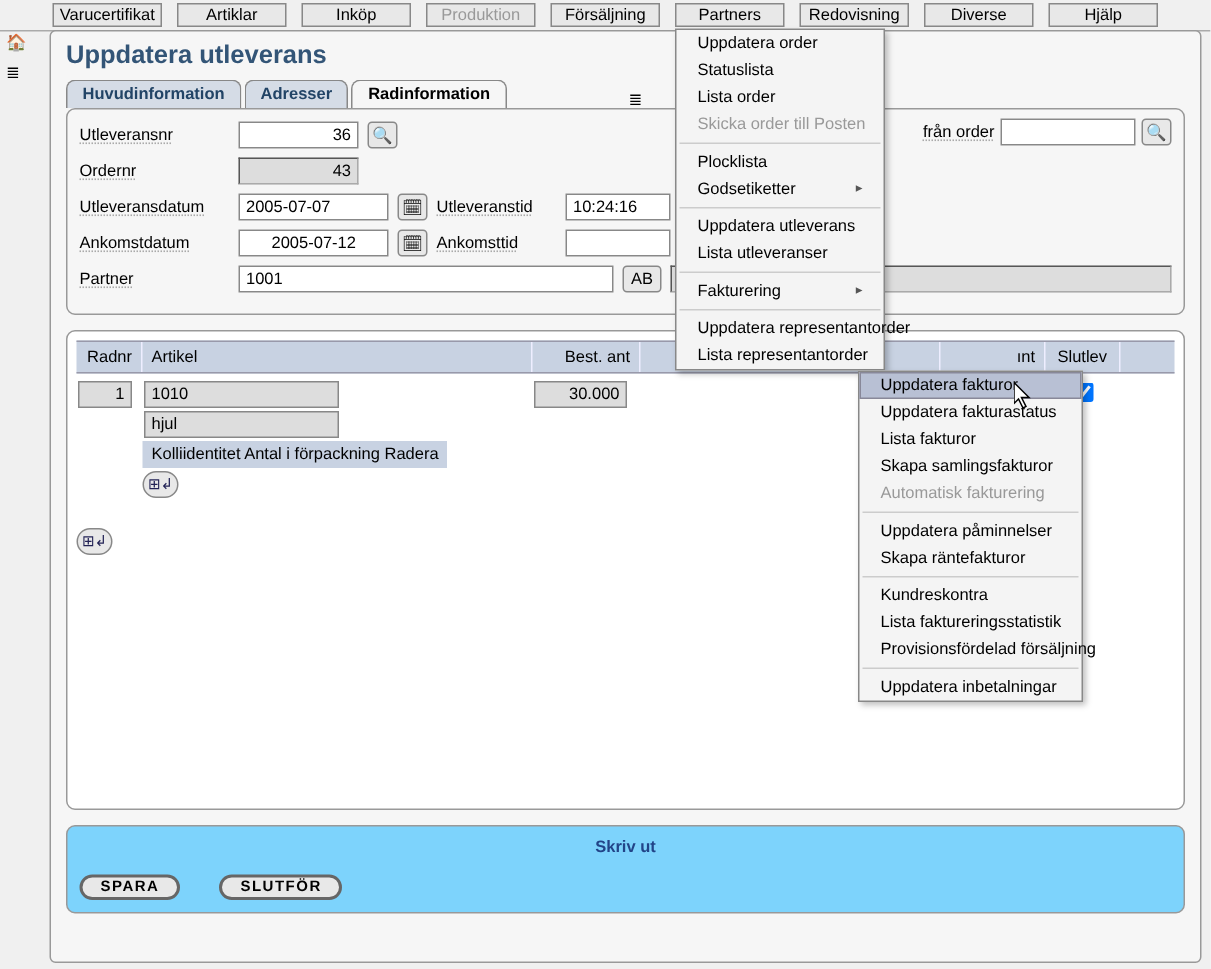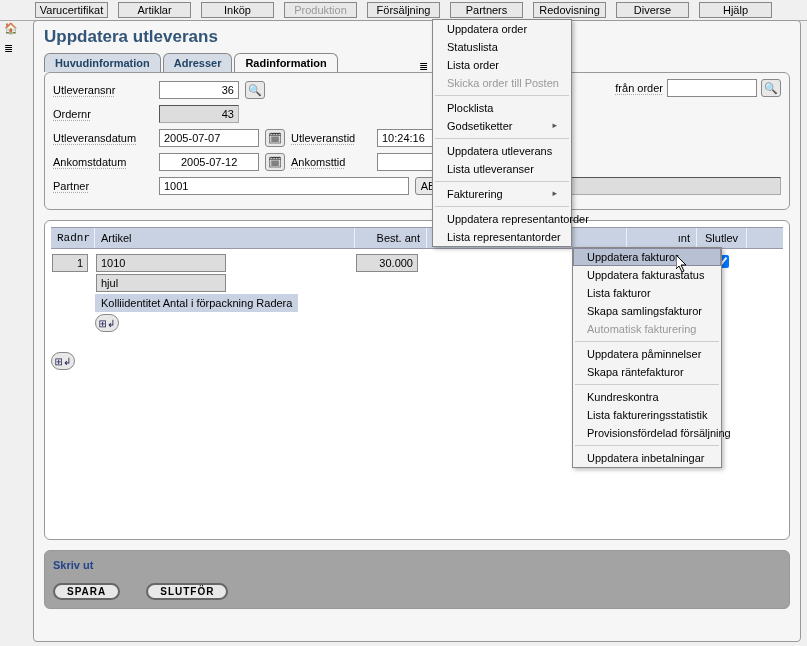--- a/index.html
+++ b/index.html
@@ -351,7 +351,7 @@
   </div>
 </div>
 
-<div class="dropdown" id="menu1" style="left:432px; top:19px; width:140px;">
+<div class="dropdown" id="menu1" style="left:450px; top:19px; width:140px;">
     <div class="mitem">Uppdatera order</div>
     <div class="mitem">Statuslista</div>
     <div class="mitem">Lista order</div>

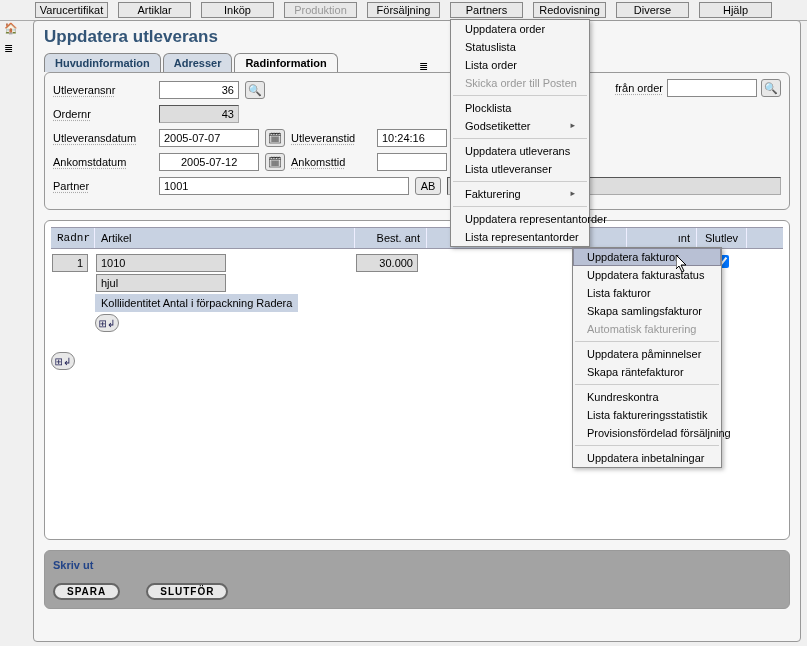--- a/index.html
+++ b/index.html
@@ -138,7 +138,7 @@
     border-right: 1px solid #eef;
     white-space: nowrap;
   }
-  .gcol-radnr { width: 44px; text-align: right; font-family: Liberation Mono, monospace; }
+  .gcol-radnr { width: 44px; text-align: right; }
   .gcol-artikel { width: 260px; }
   .gcol-best { width: 72px; text-align: right; }
   .gcol-hidden { width: 200px; }

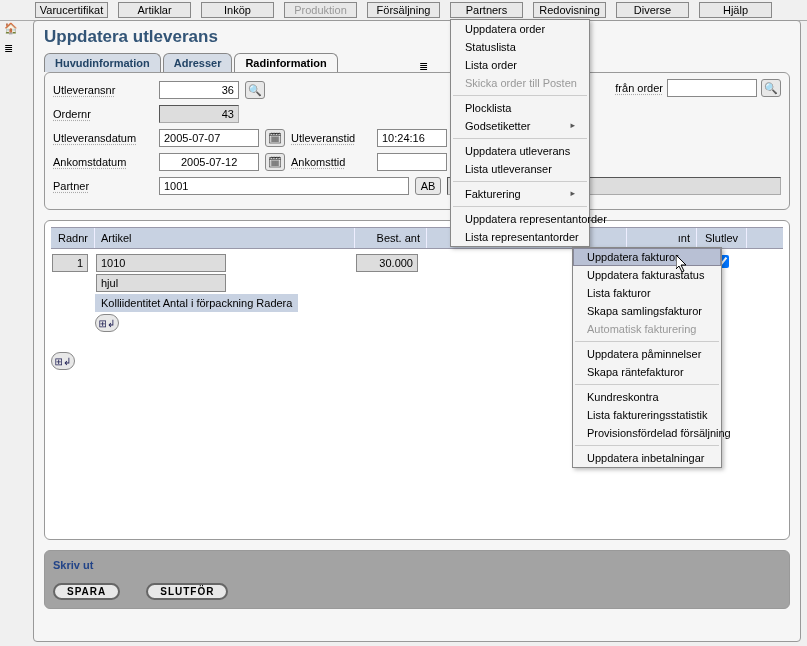--- a/index.html
+++ b/index.html
@@ -178,8 +178,9 @@
   .footer-area {
     border: 1px solid #999;
     border-radius: 6px;
-    background: #a3a3a3;
+    background: #7dd3fc;
     padding: 8px;
+    text-align: center;
   }
   .footer-link {
     color: #224488;

